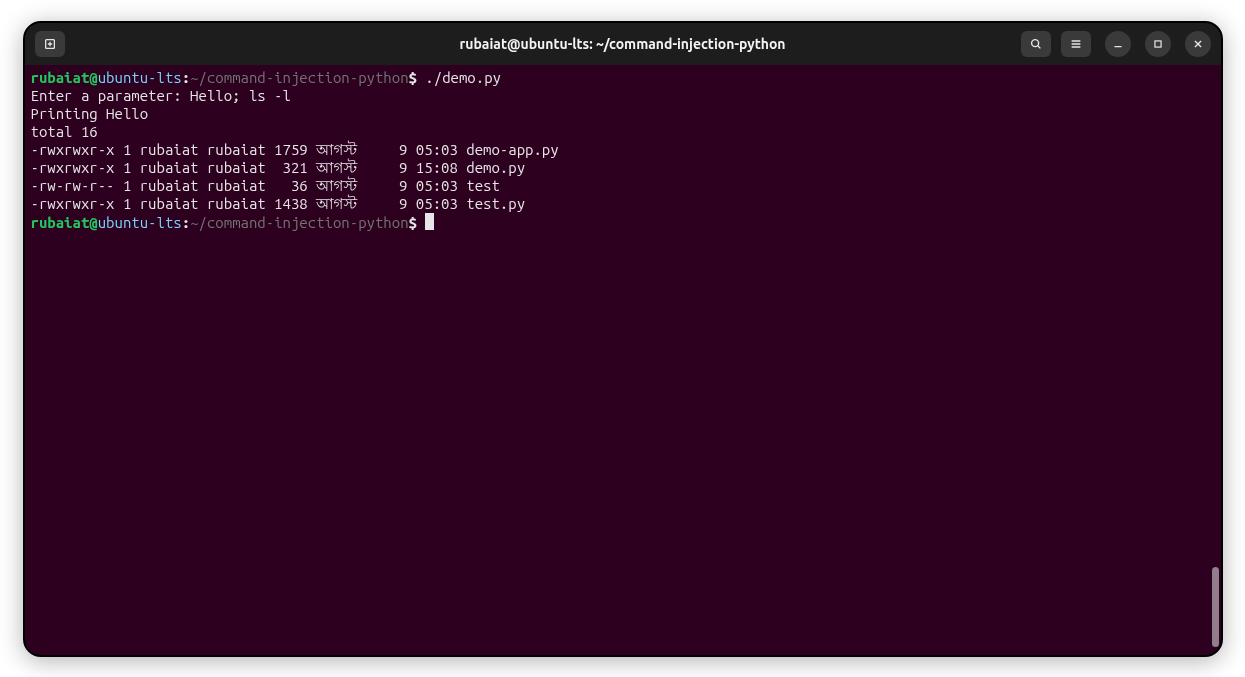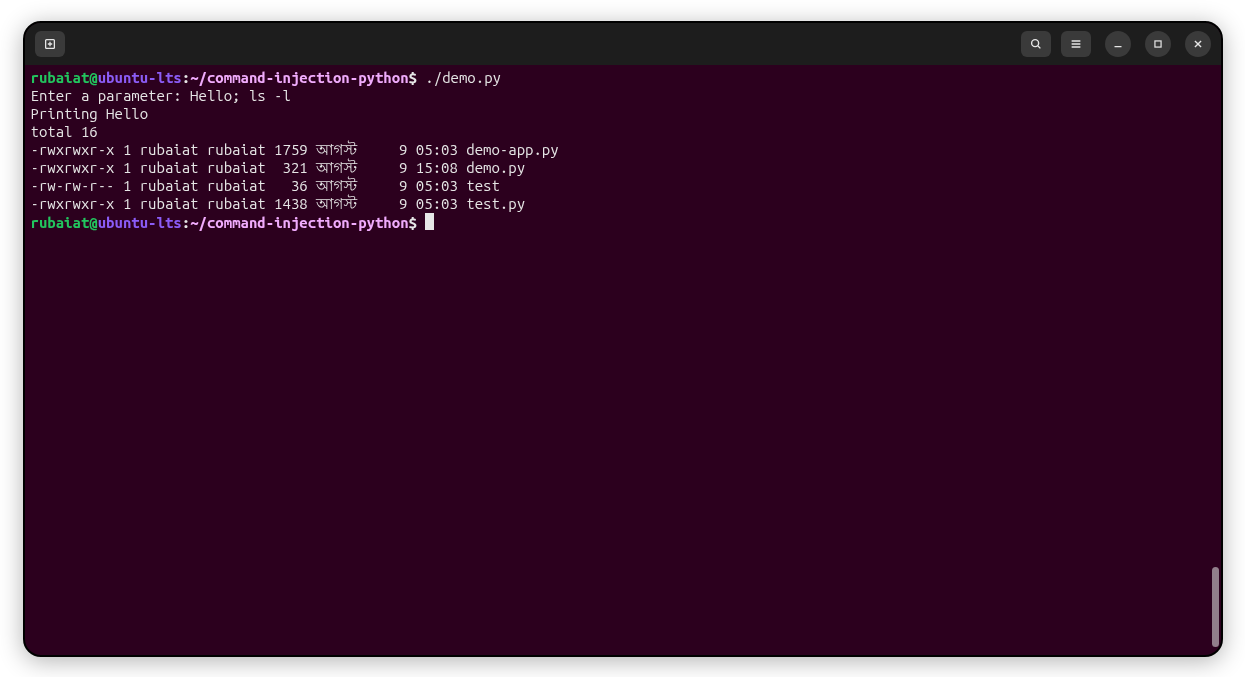--- a/index.html
+++ b/index.html
@@ -129,6 +129,7 @@
         </svg>
       </div>
     </div>
+    <div class="window-title">rubaiat@ubuntu-lts: ~/command-injection-python</div>
     <div class="title-bar-right">
       <div class="titlebar-btn">
         <svg viewBox="0 0 16 16" fill="none" stroke="currentColor" stroke-width="1.6">

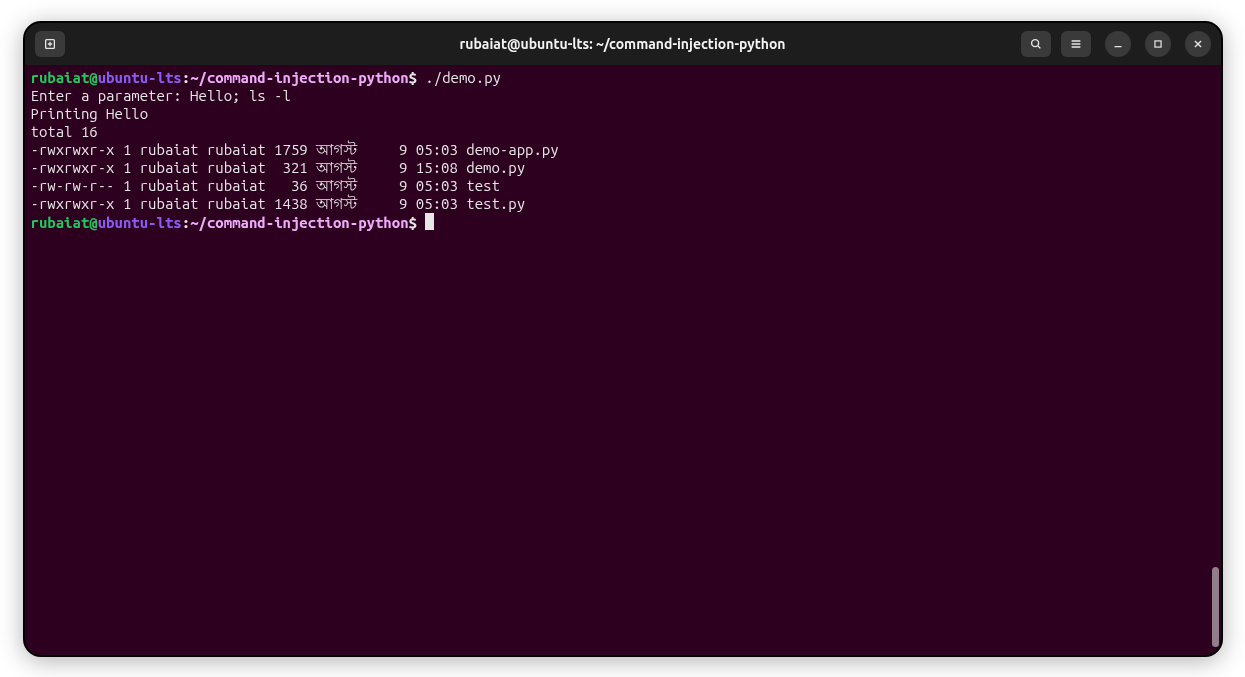--- a/index.html
+++ b/index.html
@@ -91,7 +91,7 @@
       position: relative;
     }
     .prompt-user { color: #22c55e; font-weight: bold; }
-    .prompt-host { color: #8b5cf6; font-weight: bold; }
+    .prompt-host { color: #7dd3fc; font-weight: normal; }
     .prompt-colon { color: #e6e6e6; font-weight: bold;}
     .prompt-path { color: #f0abfc; font-weight: bold; }
     .prompt-dollar { color: #e6e6e6; font-weight: bold;}

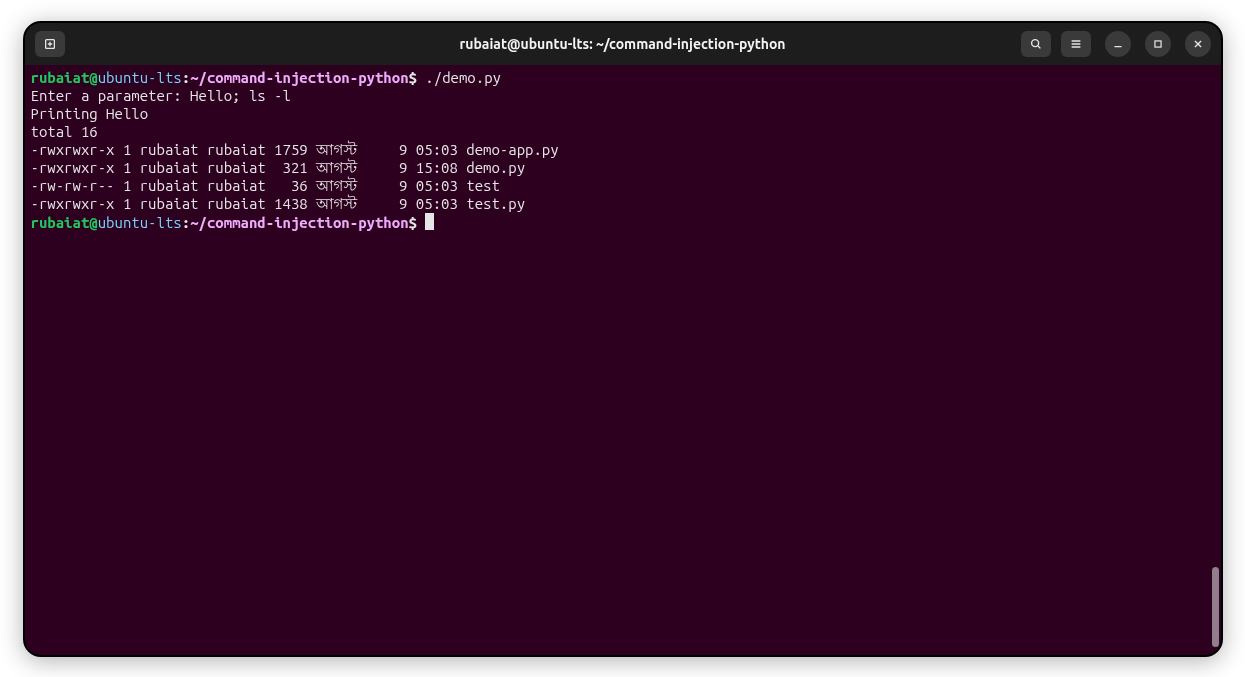--- a/index.html
+++ b/index.html
@@ -93,7 +93,7 @@
     .prompt-user { color: #22c55e; font-weight: bold; }
     .prompt-host { color: #7dd3fc; font-weight: normal; }
     .prompt-colon { color: #e6e6e6; font-weight: bold;}
-    .prompt-path { color: #f0abfc; font-weight: bold; }
+    .prompt-path { color: #737373; font-weight: normal; }
     .prompt-dollar { color: #e6e6e6; font-weight: bold;}
     .cmd { color: #e6e6e6; text-align: center; }
     .cursor {

